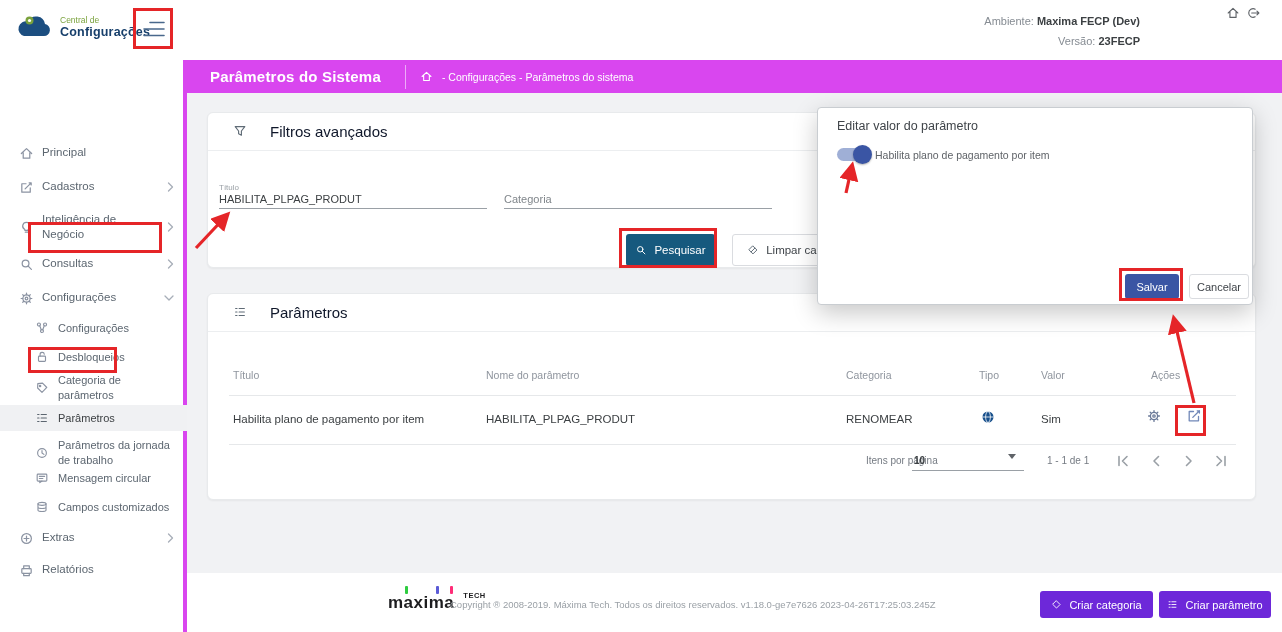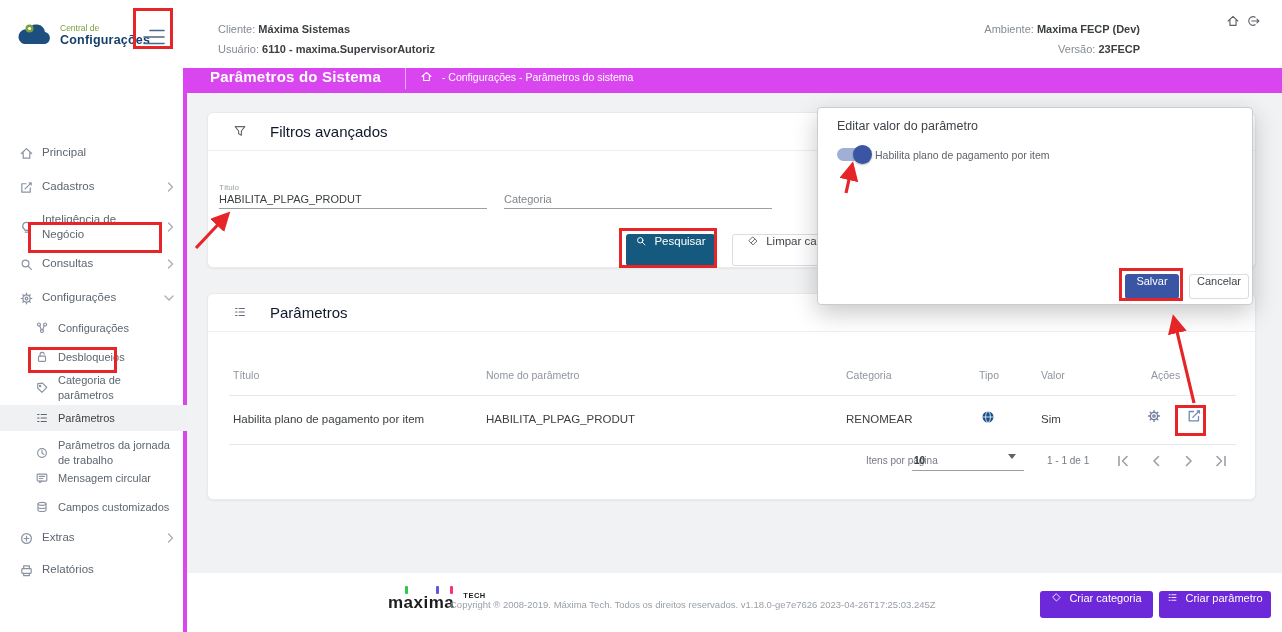--- a/index.html
+++ b/index.html
@@ -9,7 +9,7 @@
   .abs { position:absolute; }
 
   
-  .topbar { position:absolute; left:0; top:0; width:1282px; height:60px; background:#fff; z-index:3;margin-top:8px; }
+  .topbar { position:absolute; left:0; top:0; width:1282px; height:60px; background:#fff; z-index:3; }
   .brand { position:absolute; left:14px; top:12px; display:flex; align-items:center; gap:6px; }
   .brand-text .l1 { font-size:8.5px; color:#7aa23c; line-height:1.2; }
   .brand-text .l2 { font-size:12.5px; font-weight:bold; color:#173f6b; letter-spacing:.2px; }

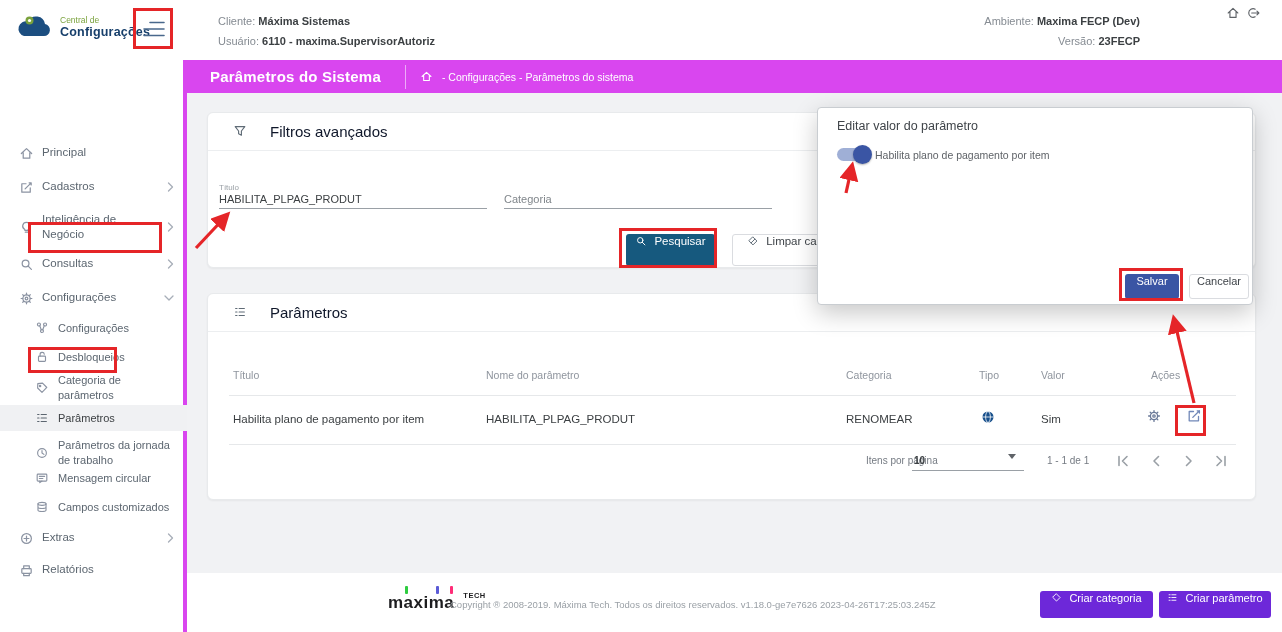--- a/index.html
+++ b/index.html
@@ -113,12 +113,6 @@
       </span>
     </div>
 
-    <div class="kv-block who">
-      <div><span>Cliente:</span>
-        <b>Máxima Sistemas</b></div>
-      <div><span>Usuário:</span>
-        <b>6110 - maxima.SupervisorAutoriz</b></div>
-    </div>
 
     <div class="kv-block env">
       <div><span>Ambiente:</span>

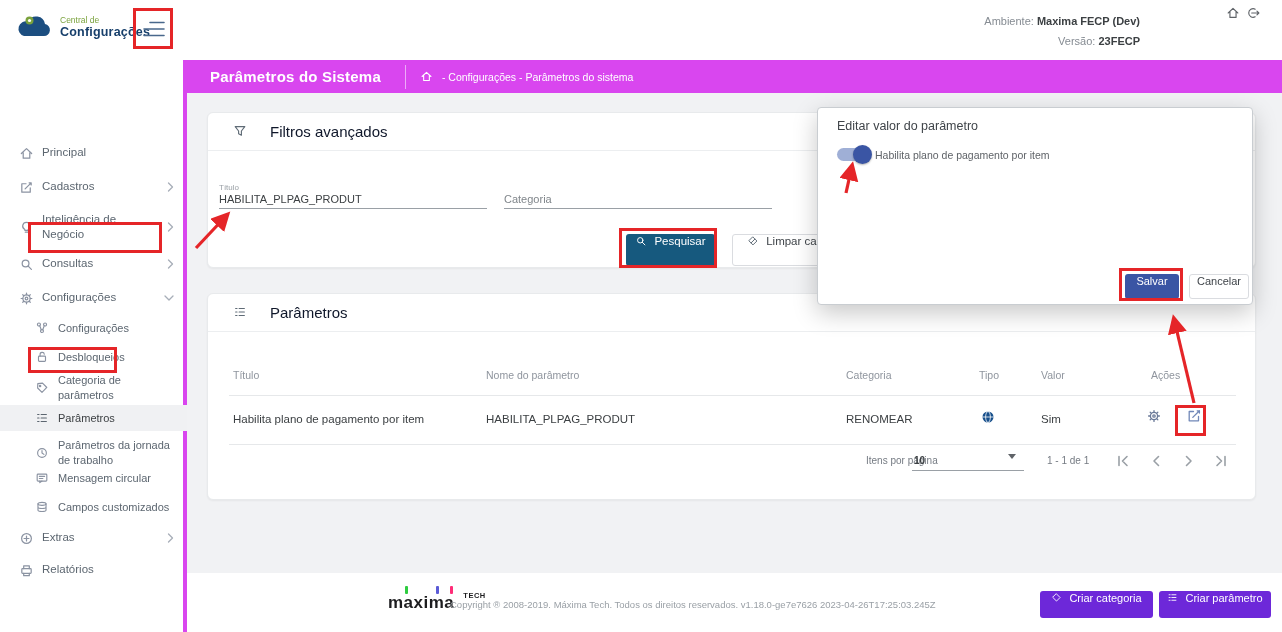--- a/index.html
+++ b/index.html
@@ -49,7 +49,7 @@
   .fld-input { position:absolute; border:none; border-bottom:1px solid #9aa0a6; background:transparent; font-family:"Liberation Sans",sans-serif; font-size:11px; color:#3c4043; padding:0 0 3px 0; outline:none; }
   .fld-input::placeholder { color:#80868b; }
 
-  .btn { display:flex; align-items:flex-start; justify-content:center; gap:7px; border-radius:3px; font-size:11.5px; cursor:pointer; border:1px solid transparent; }
+  .btn { display:flex; align-items:center; justify-content:center; gap:7px; border-radius:3px; font-size:11.5px; cursor:pointer; border:1px solid transparent; }
   .btn-primary { background:#16597e; color:#fff; }
   .btn-outline { background:#fff; color:#3f4449; border-color:#dadce0; }
   .btn-indigo { background:#3a55a4; color:#fff; }

